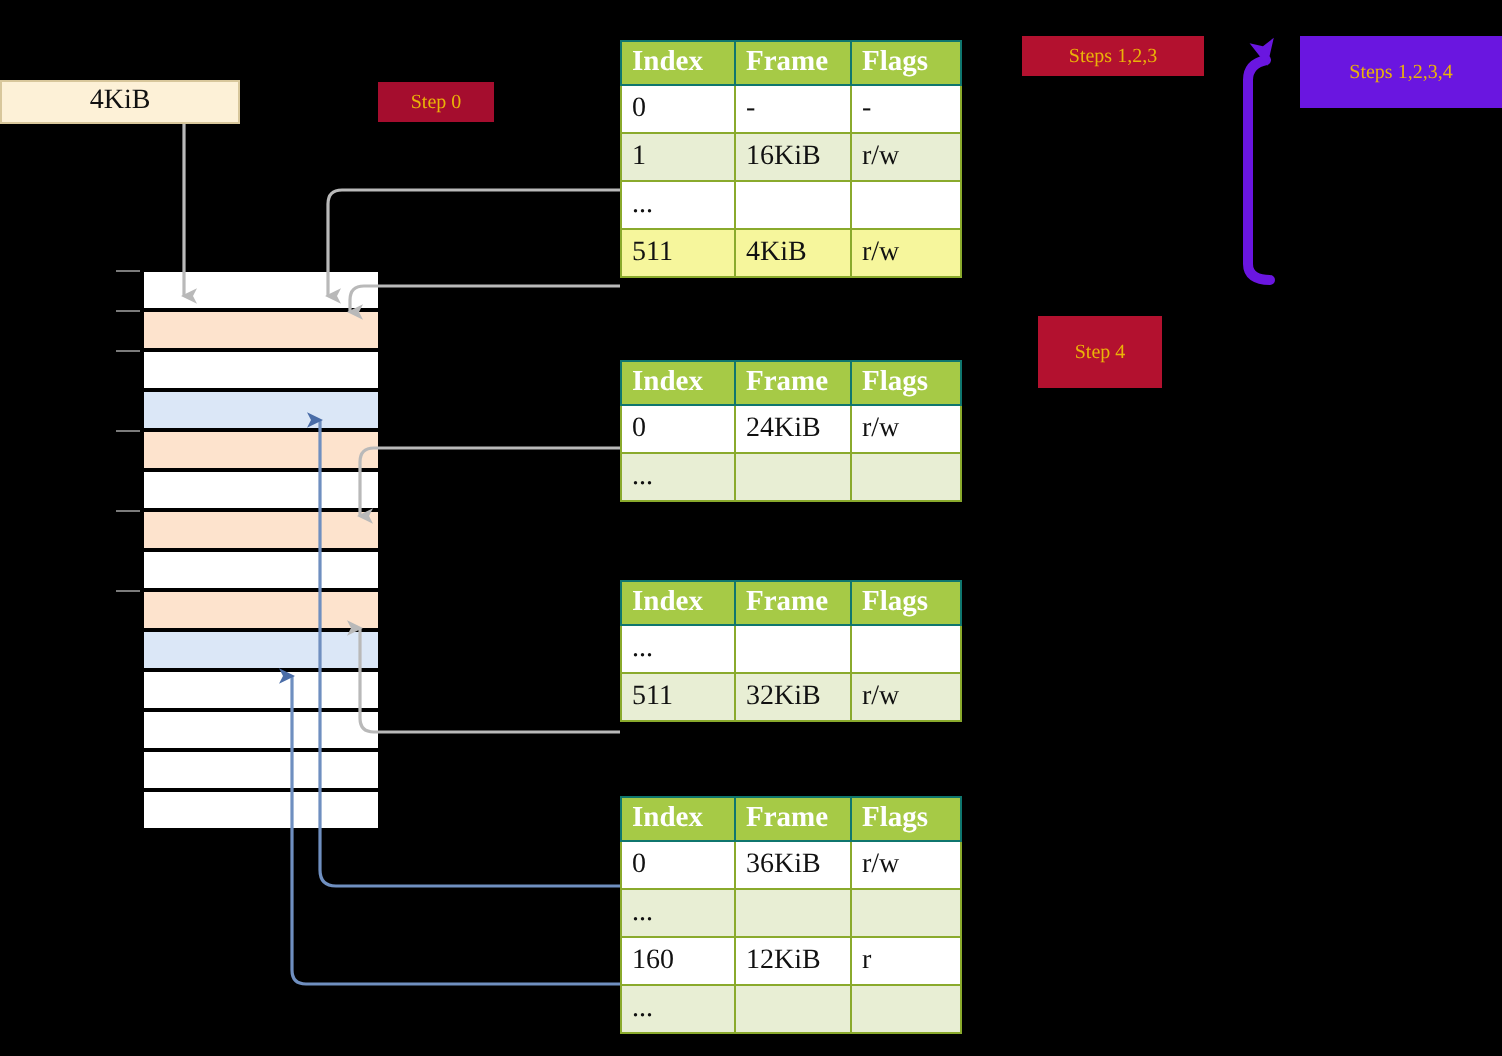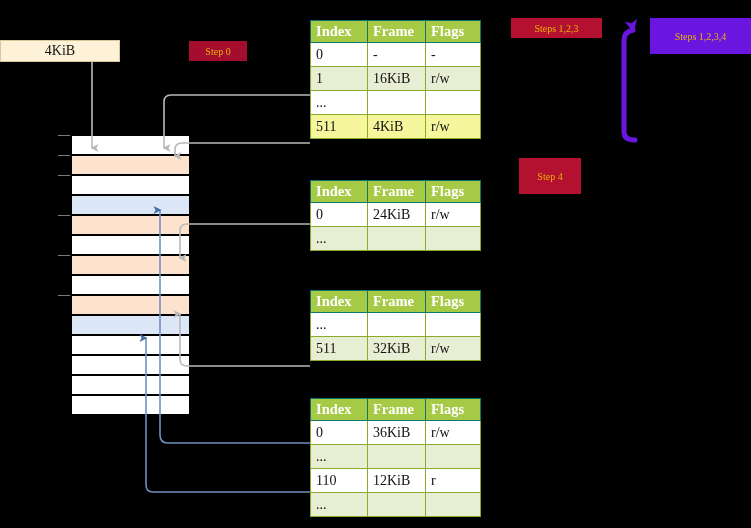--- a/index.html
+++ b/index.html
@@ -212,7 +212,7 @@
           <td></td>
         </tr>
         <tr class="odd">
-          <td>110</td>
+          <td>160</td>
           <td>12KiB</td>
           <td>r</td>
         </tr>

